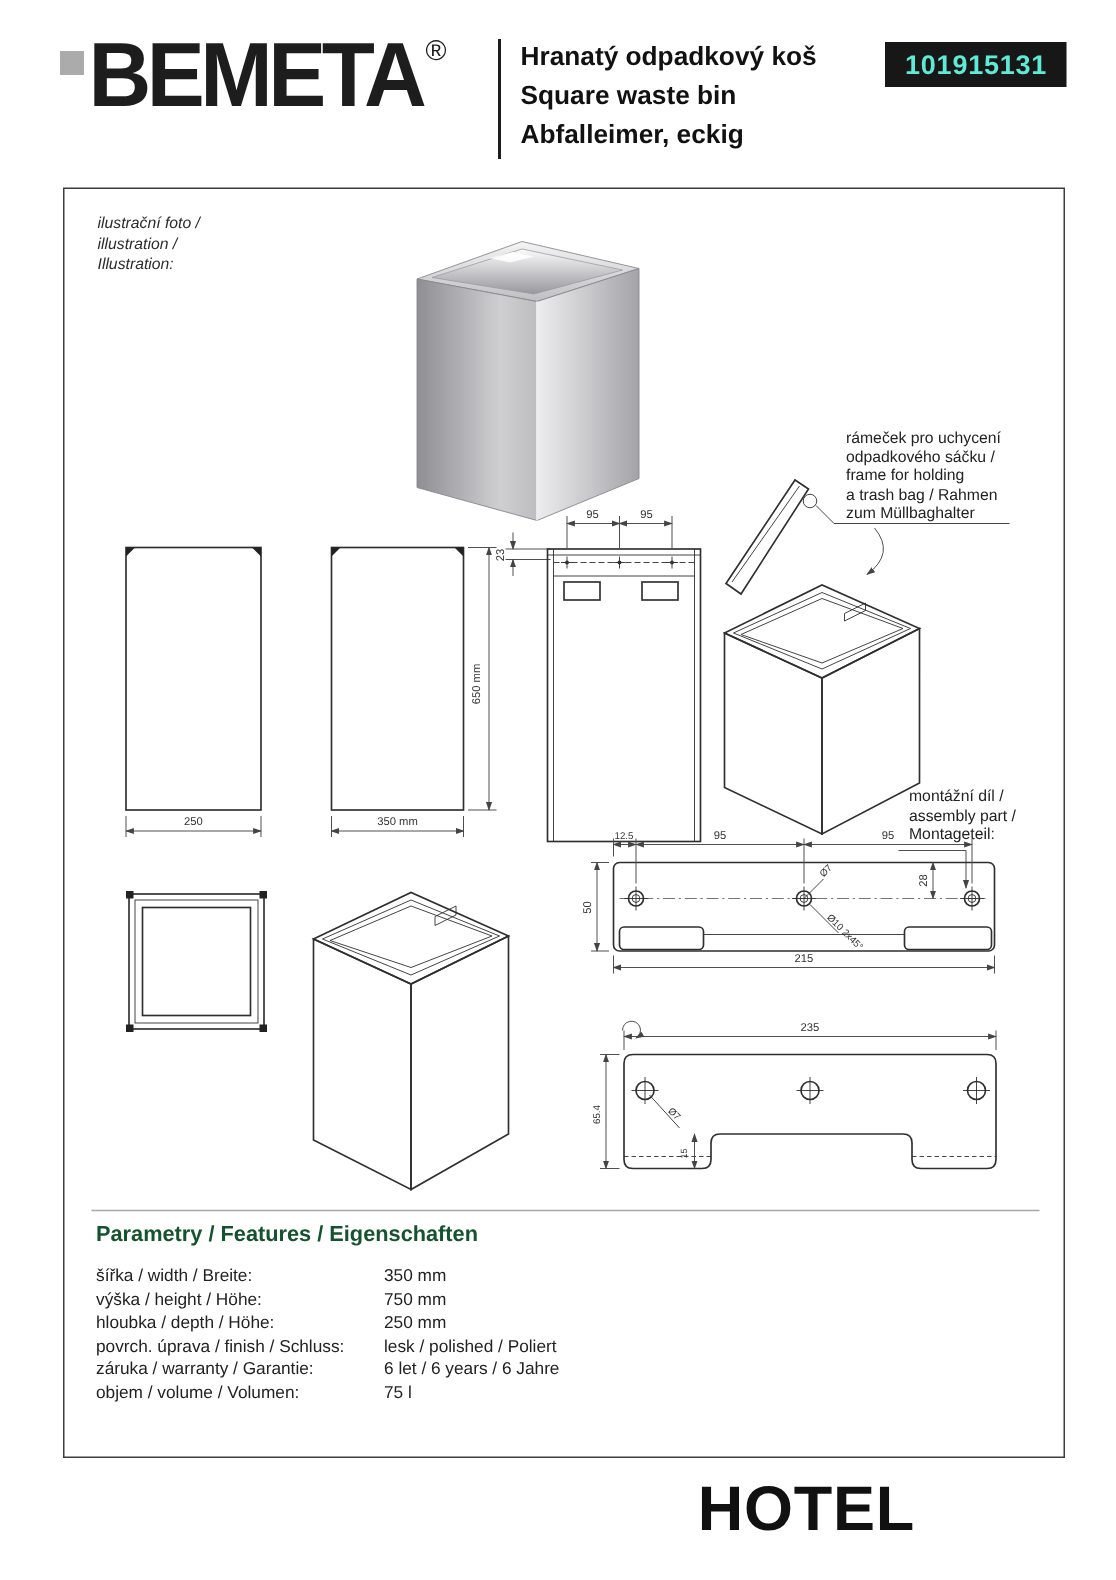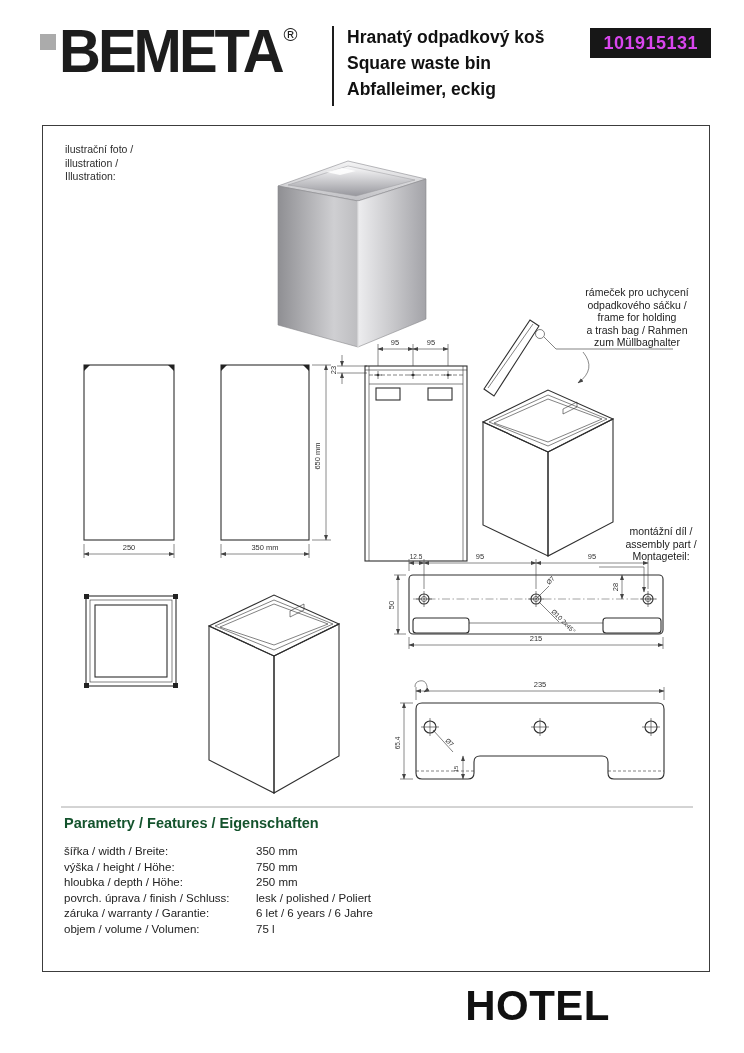--- a/index.html
+++ b/index.html
@@ -18,7 +18,7 @@
   .product-titles { position:absolute; left:347px; top:24px; }
   .pt { font-size:17.5px; font-weight:700; line-height:26px; color:#111; }
   .code-badge { position:absolute; right:33px; top:28px; height:30px; background:#171717;
-                color:#d946ef; font-size:18px; font-weight:700; padding:0 13px;
+                color:#5eead4; font-size:18px; font-weight:700; padding:0 13px;
                 display:flex; align-items:center; letter-spacing:0.5px; }
 
   

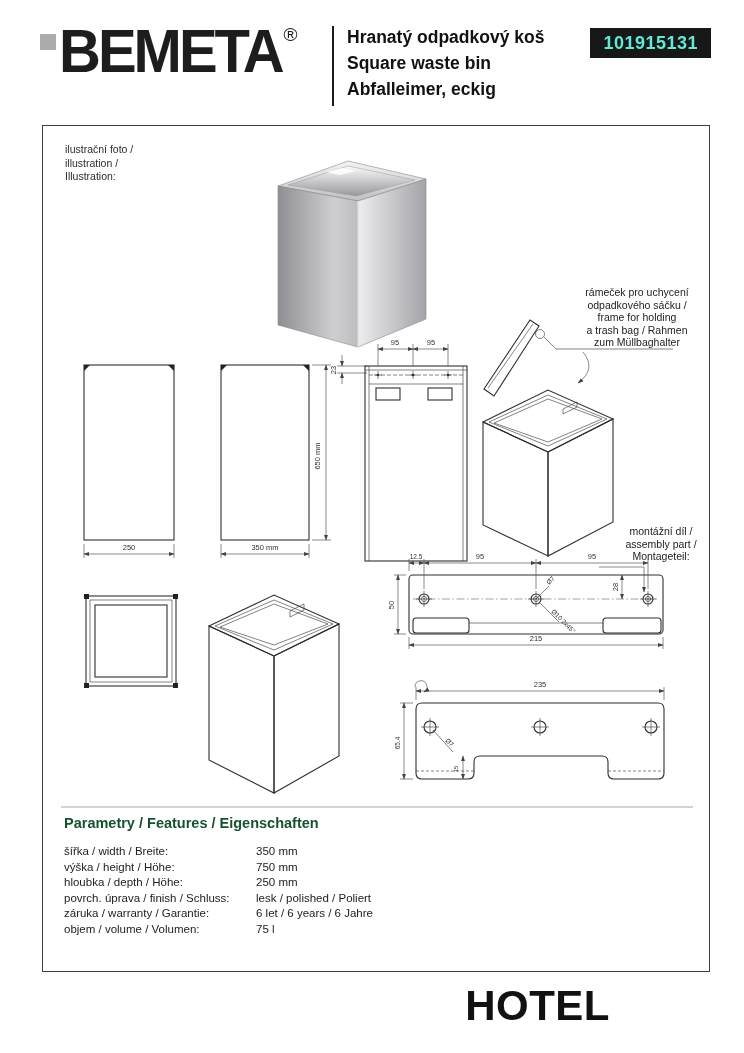--- a/index.html
+++ b/index.html
@@ -24,7 +24,7 @@
   
   .content-box { position:absolute; left:42px; top:125px; width:668px; height:847px;
                  border:1.3px solid #3c3c3c; background:#fff; }
-  .illus-label { position:absolute; left:22px; top:17px; 
+  .illus-label { position:absolute; left:22px; top:17px; font-style:italic;
                  font-size:10.5px; line-height:13.5px; color:#2c2c2c; }
   .photo { position:absolute; left:223px; top:13px; width:170px; height:215px; }
   .drawings { position:absolute; left:0; top:0; width:668px; height:847px; pointer-events:none; }

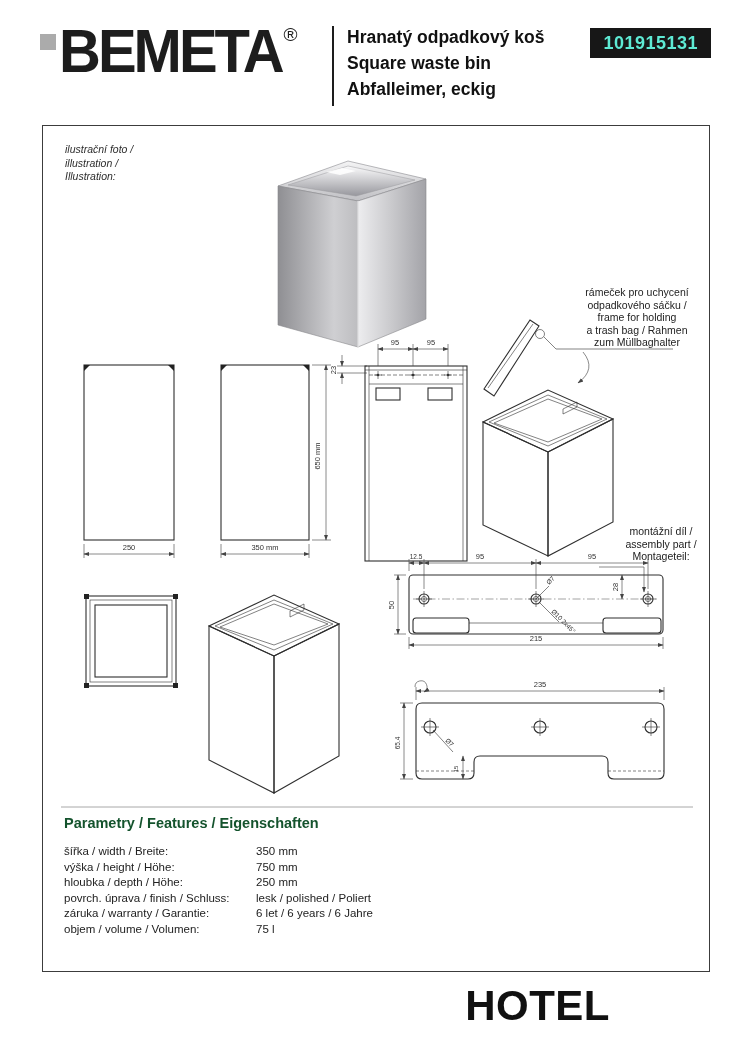--- a/index.html
+++ b/index.html
@@ -29,7 +29,7 @@
   .photo { position:absolute; left:223px; top:13px; width:170px; height:215px; }
   .drawings { position:absolute; left:0; top:0; width:668px; height:847px; pointer-events:none; }
 
-  .note { position:absolute; font-size:10.5px; line-height:12.5px; color:#222;text-align:center; }
+  .note { position:absolute; font-size:10.5px; line-height:12.5px; color:#222; }
   .frame-note { left:521px; top:160px; width:146px; }
   .assembly-note { left:563px; top:399px; width:110px; }
 

